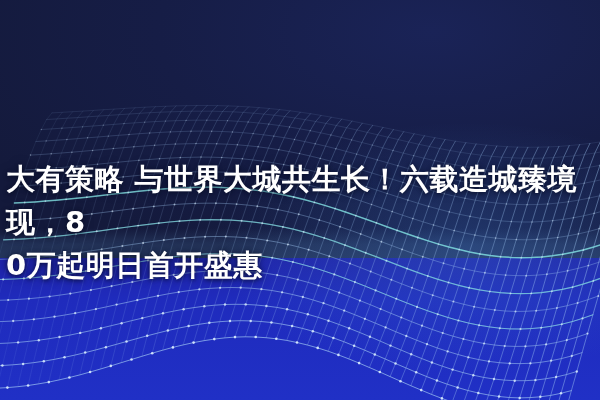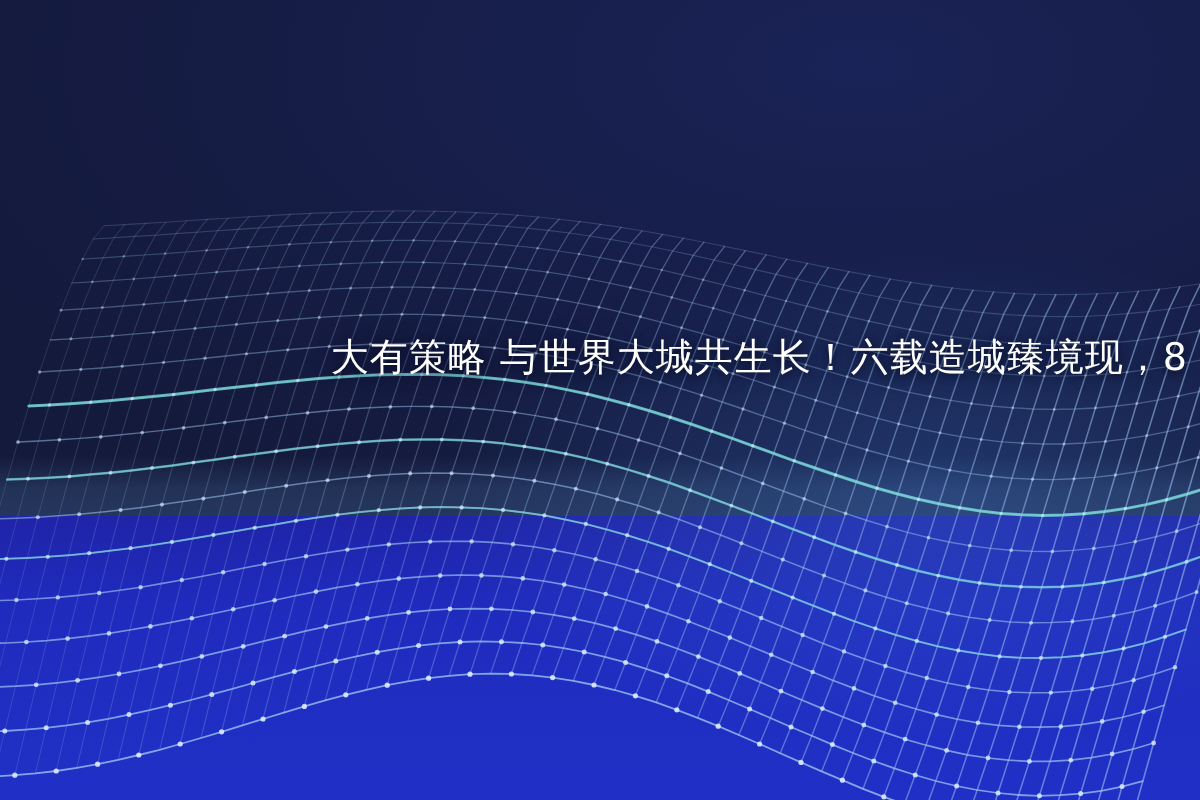--- a/index.html
+++ b/index.html
@@ -63,10 +63,10 @@
     left: 0;
     right: 0;
     top: 158px;
-    text-align: right;
+    text-align: left;
     color: #ffffff;
-    font-size: 19px;
-    font-weight: normal;
+    font-size: 29px;
+    font-weight: bold;
     line-height: 43px;
     letter-spacing: 0.5px;
     text-shadow: 0 1px 4px rgba(6,10,32,0.75), 0 0 10px rgba(8,14,40,0.5);

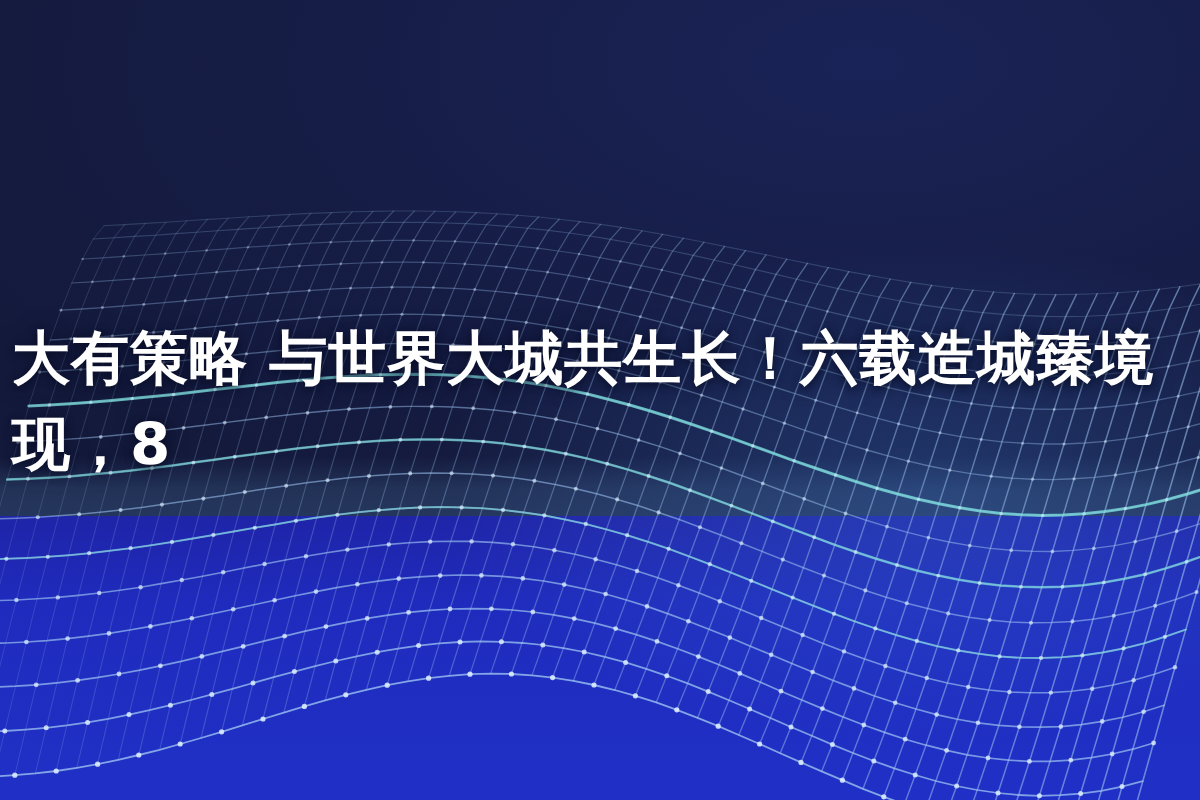--- a/index.html
+++ b/index.html
@@ -596,6 +596,7 @@
 
   <div class="headline">
     <span class="l1">大有策略 与世界大城共生长！六载造城臻境现，8</span>
+    <span class="l2">0万起明日首开盛惠</span>
   </div>
 
 </div>

